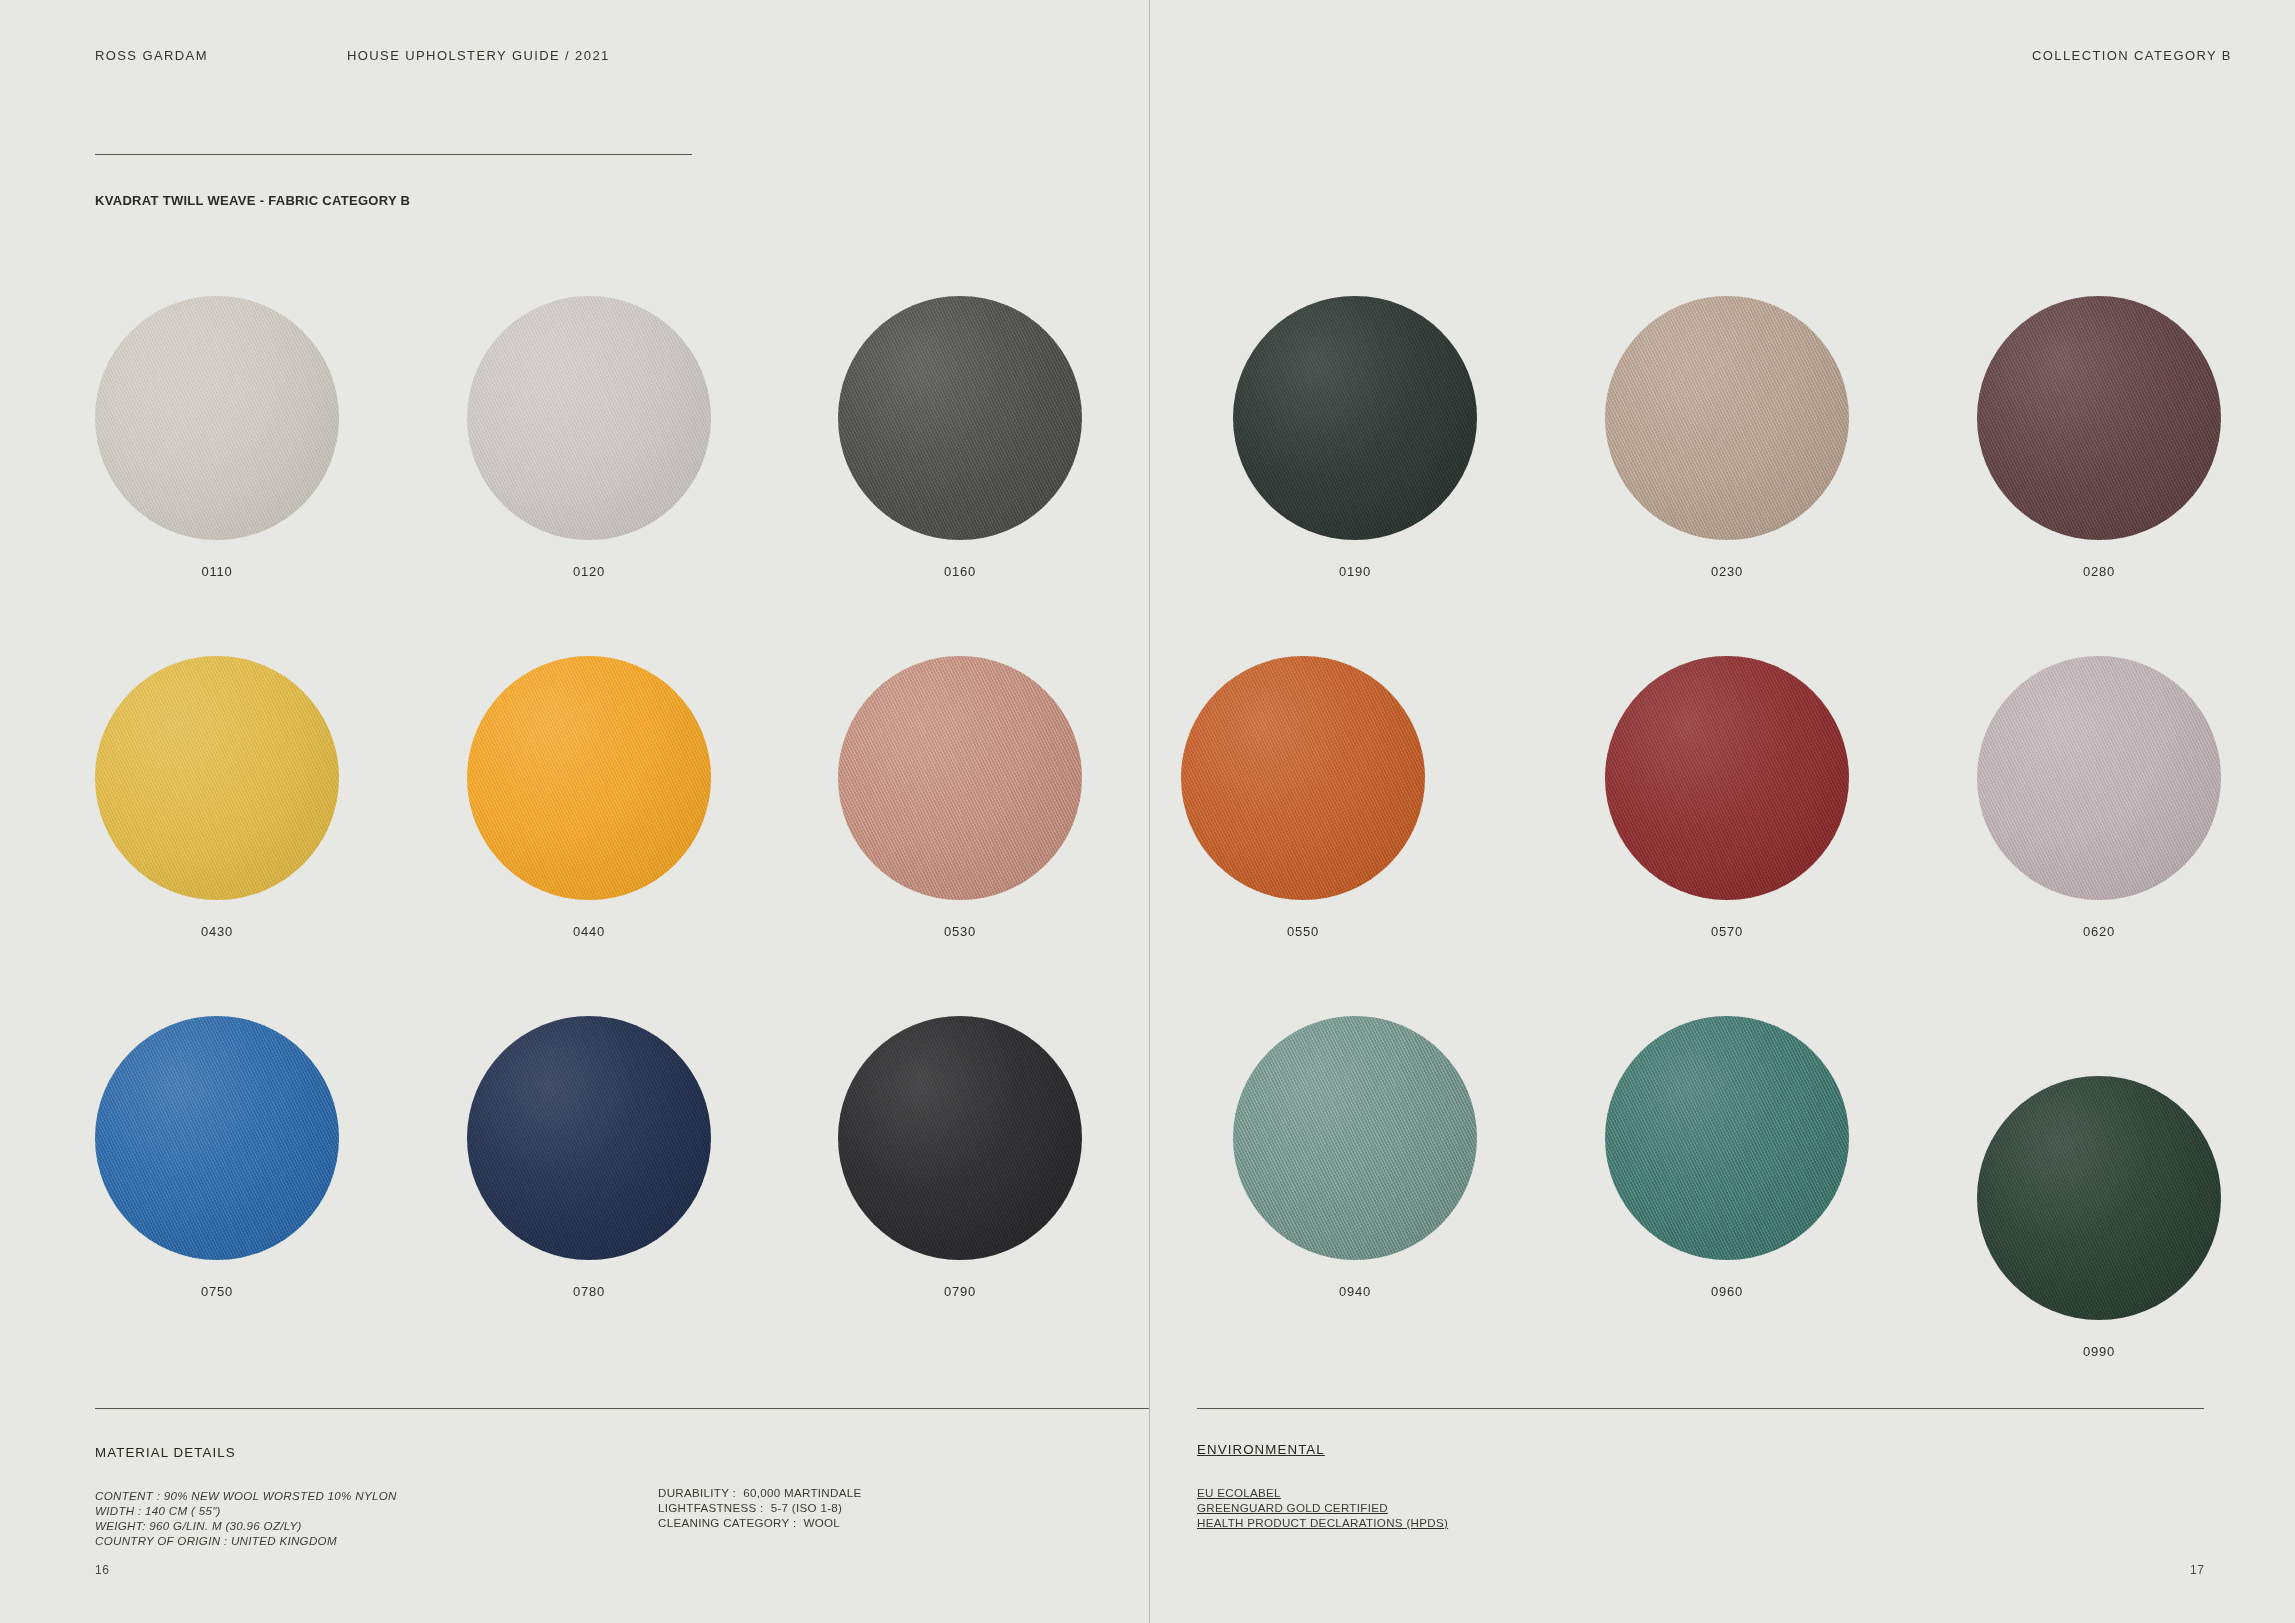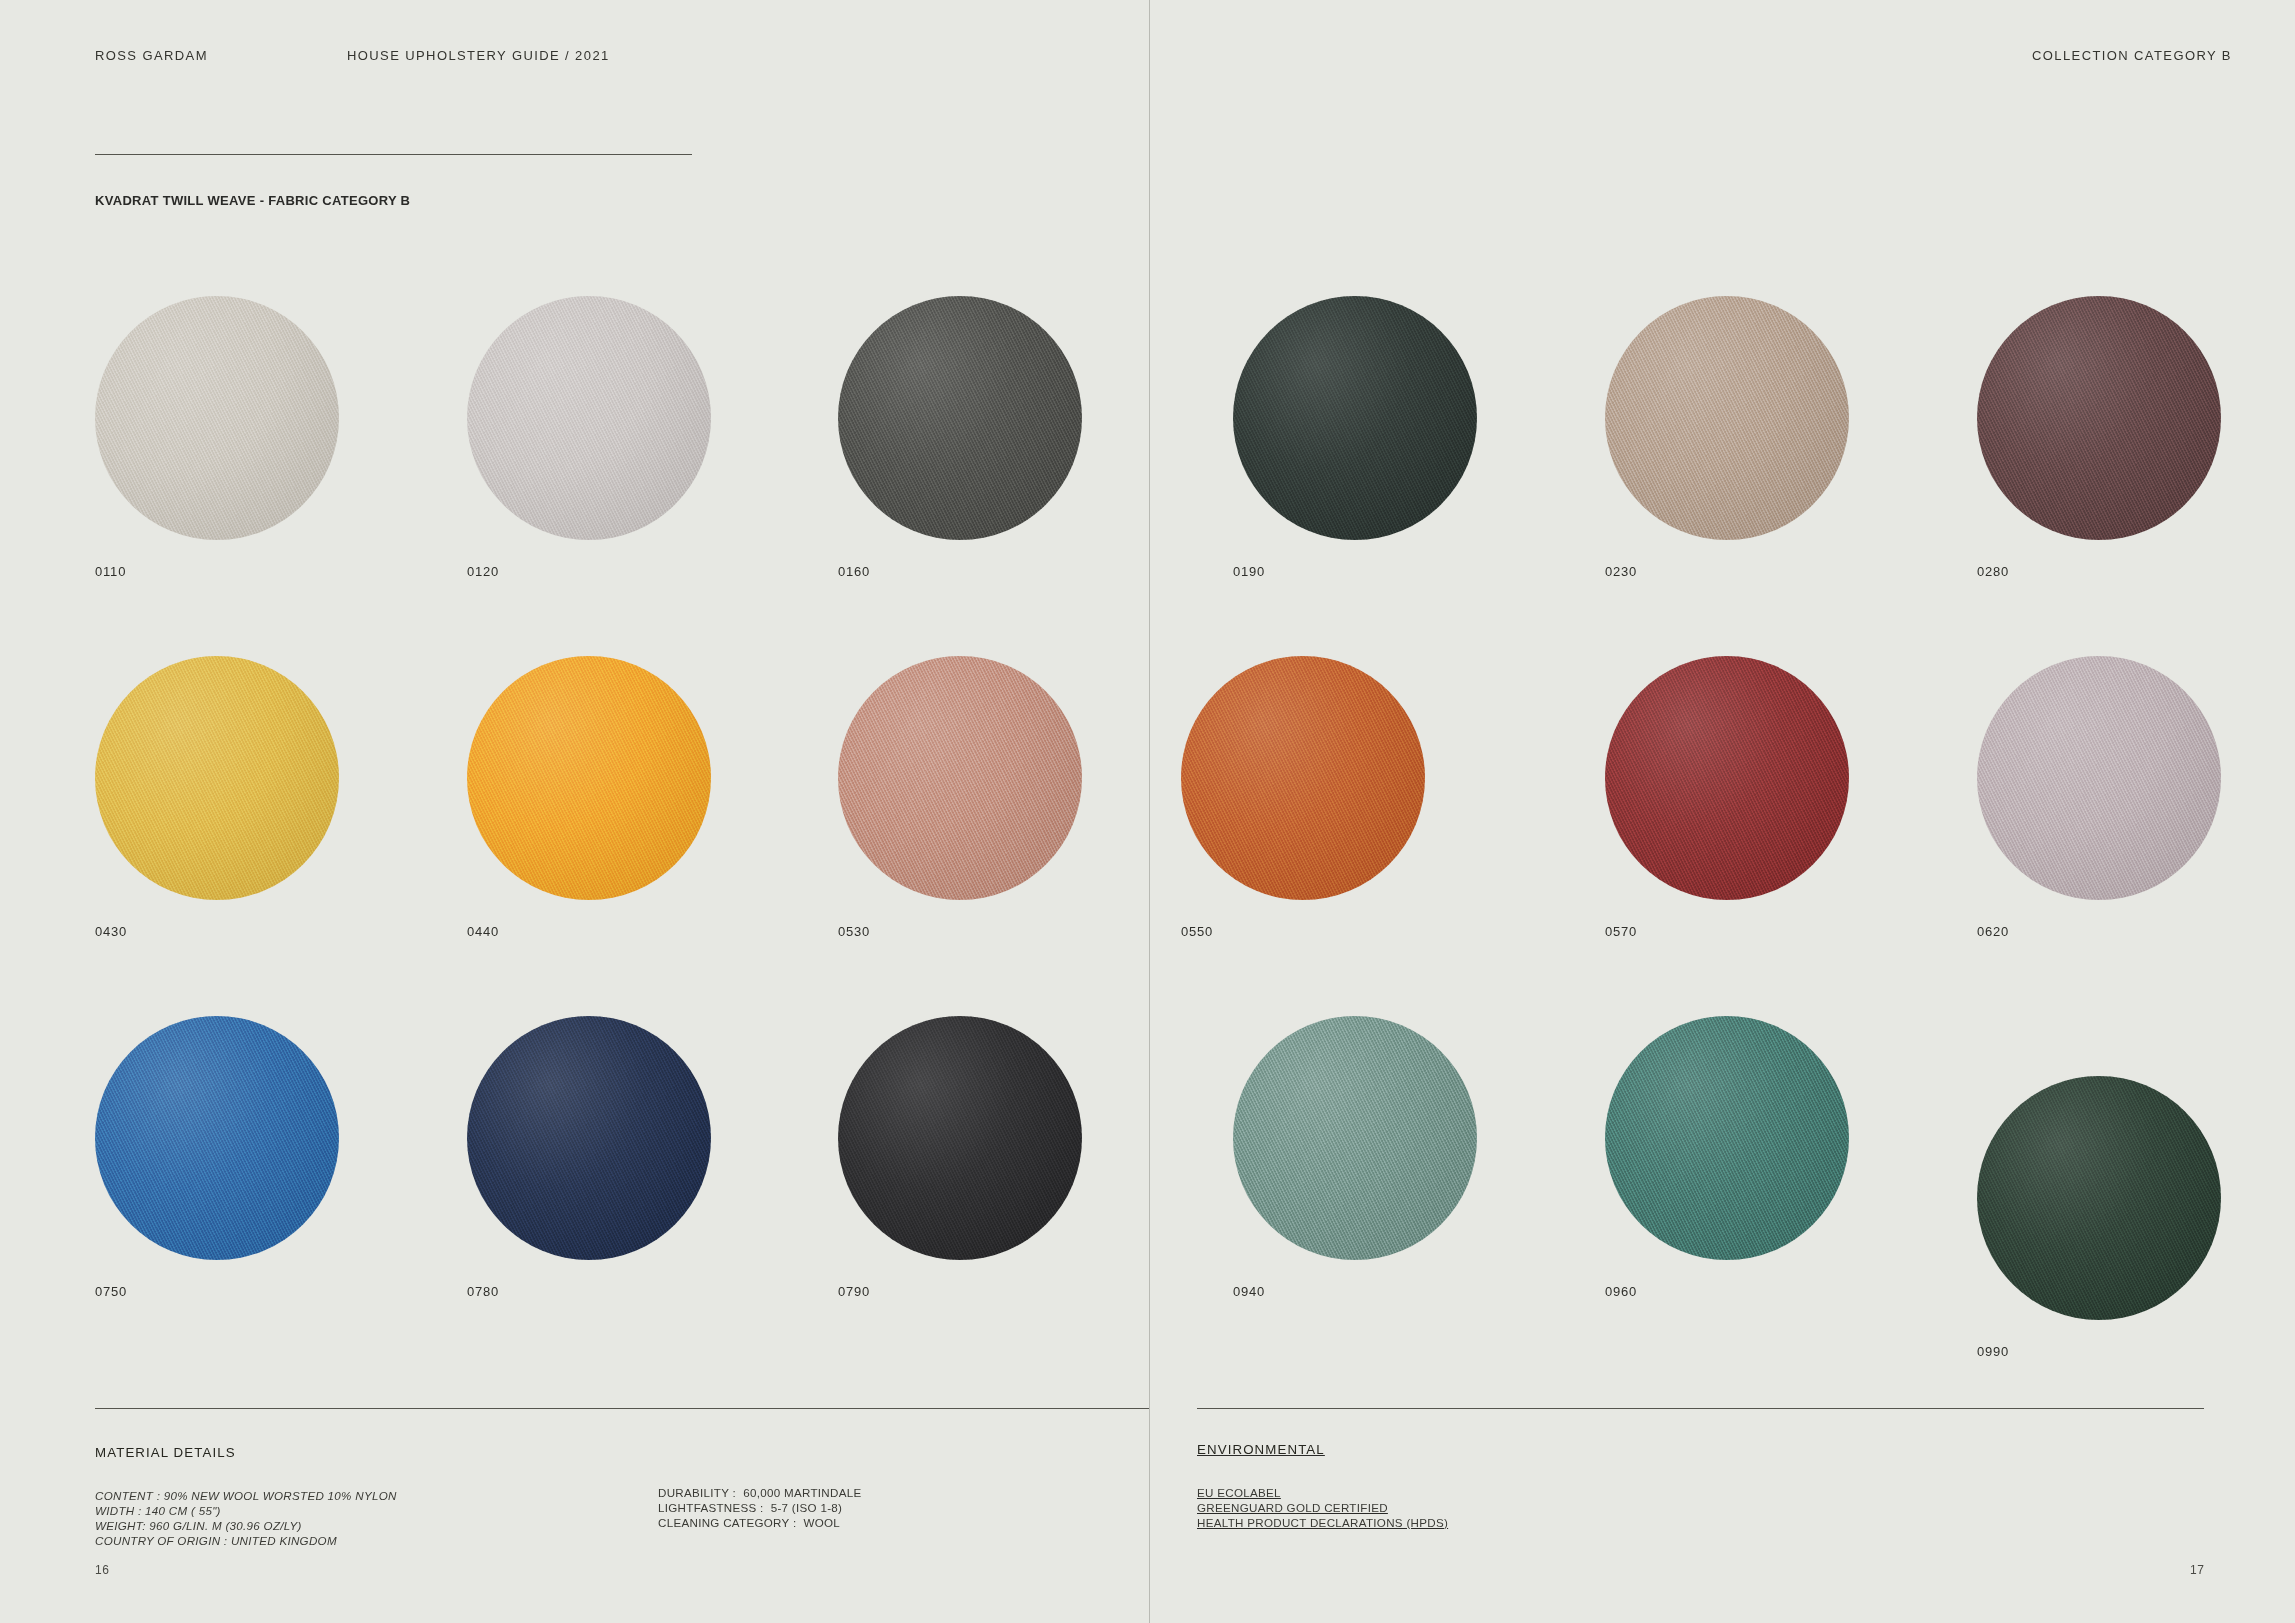--- a/index.html
+++ b/index.html
@@ -74,7 +74,7 @@
   }
   .swatch-label {
     margin-top:24px;
-    text-align:left;
+    text-align:center;
     font-size:13px;
     letter-spacing:0.8px;
     color:#2f2f2b;

